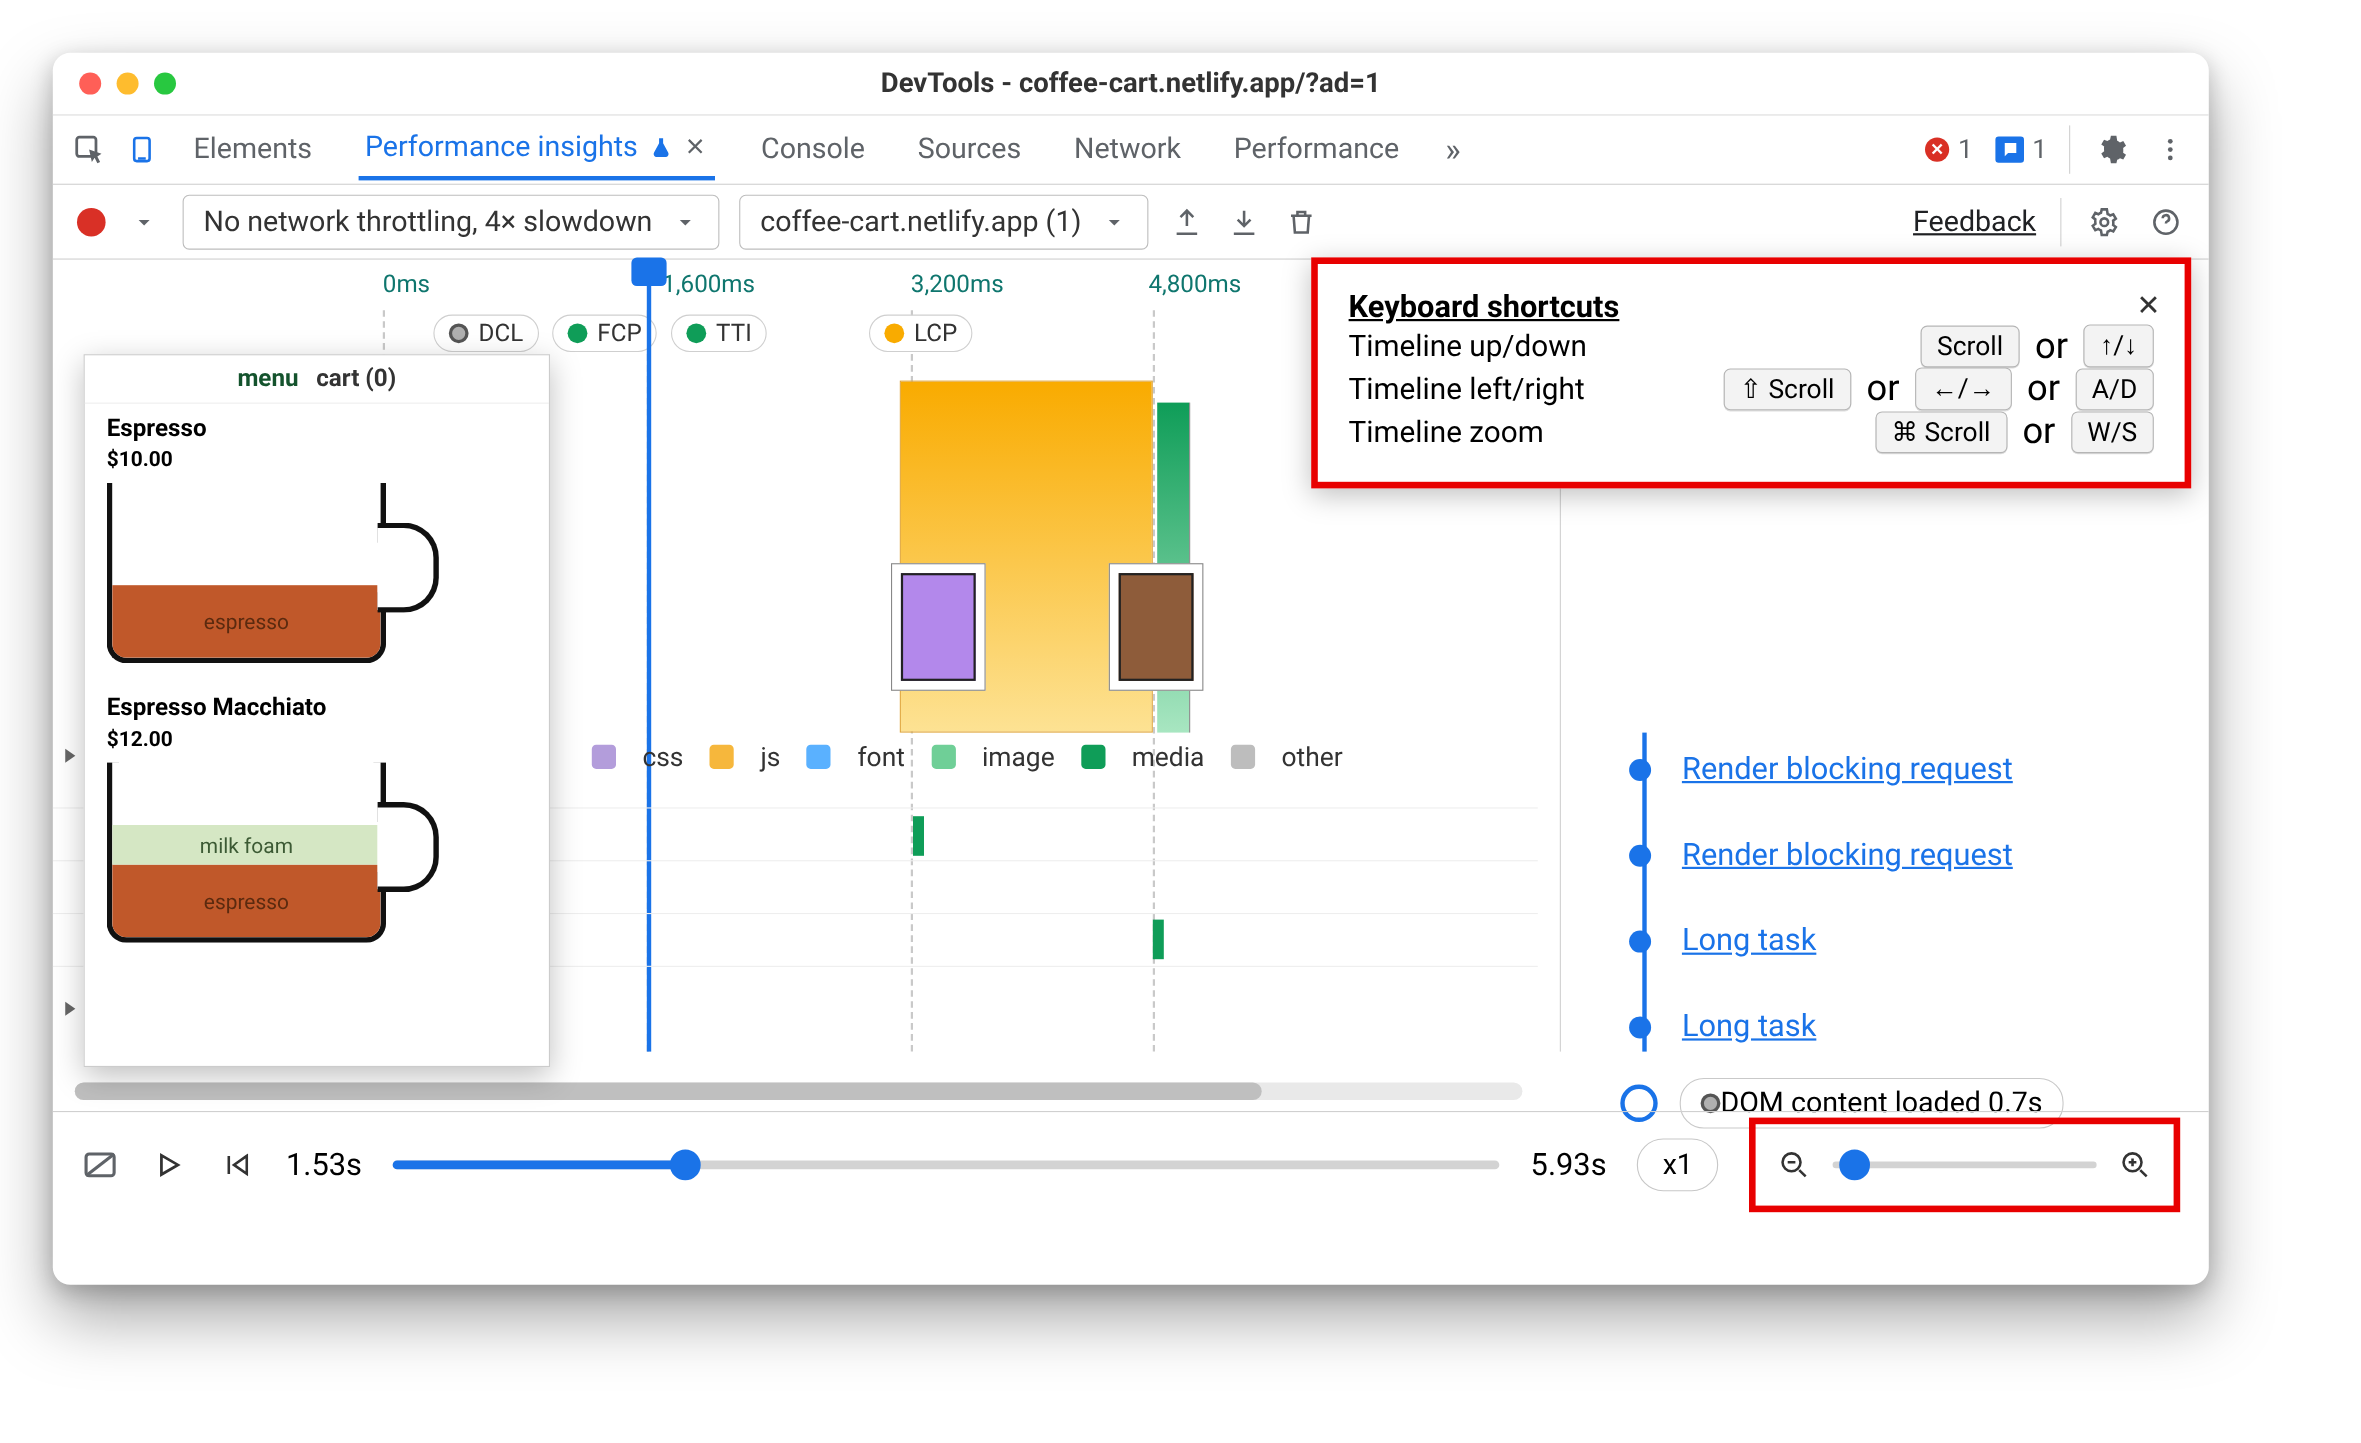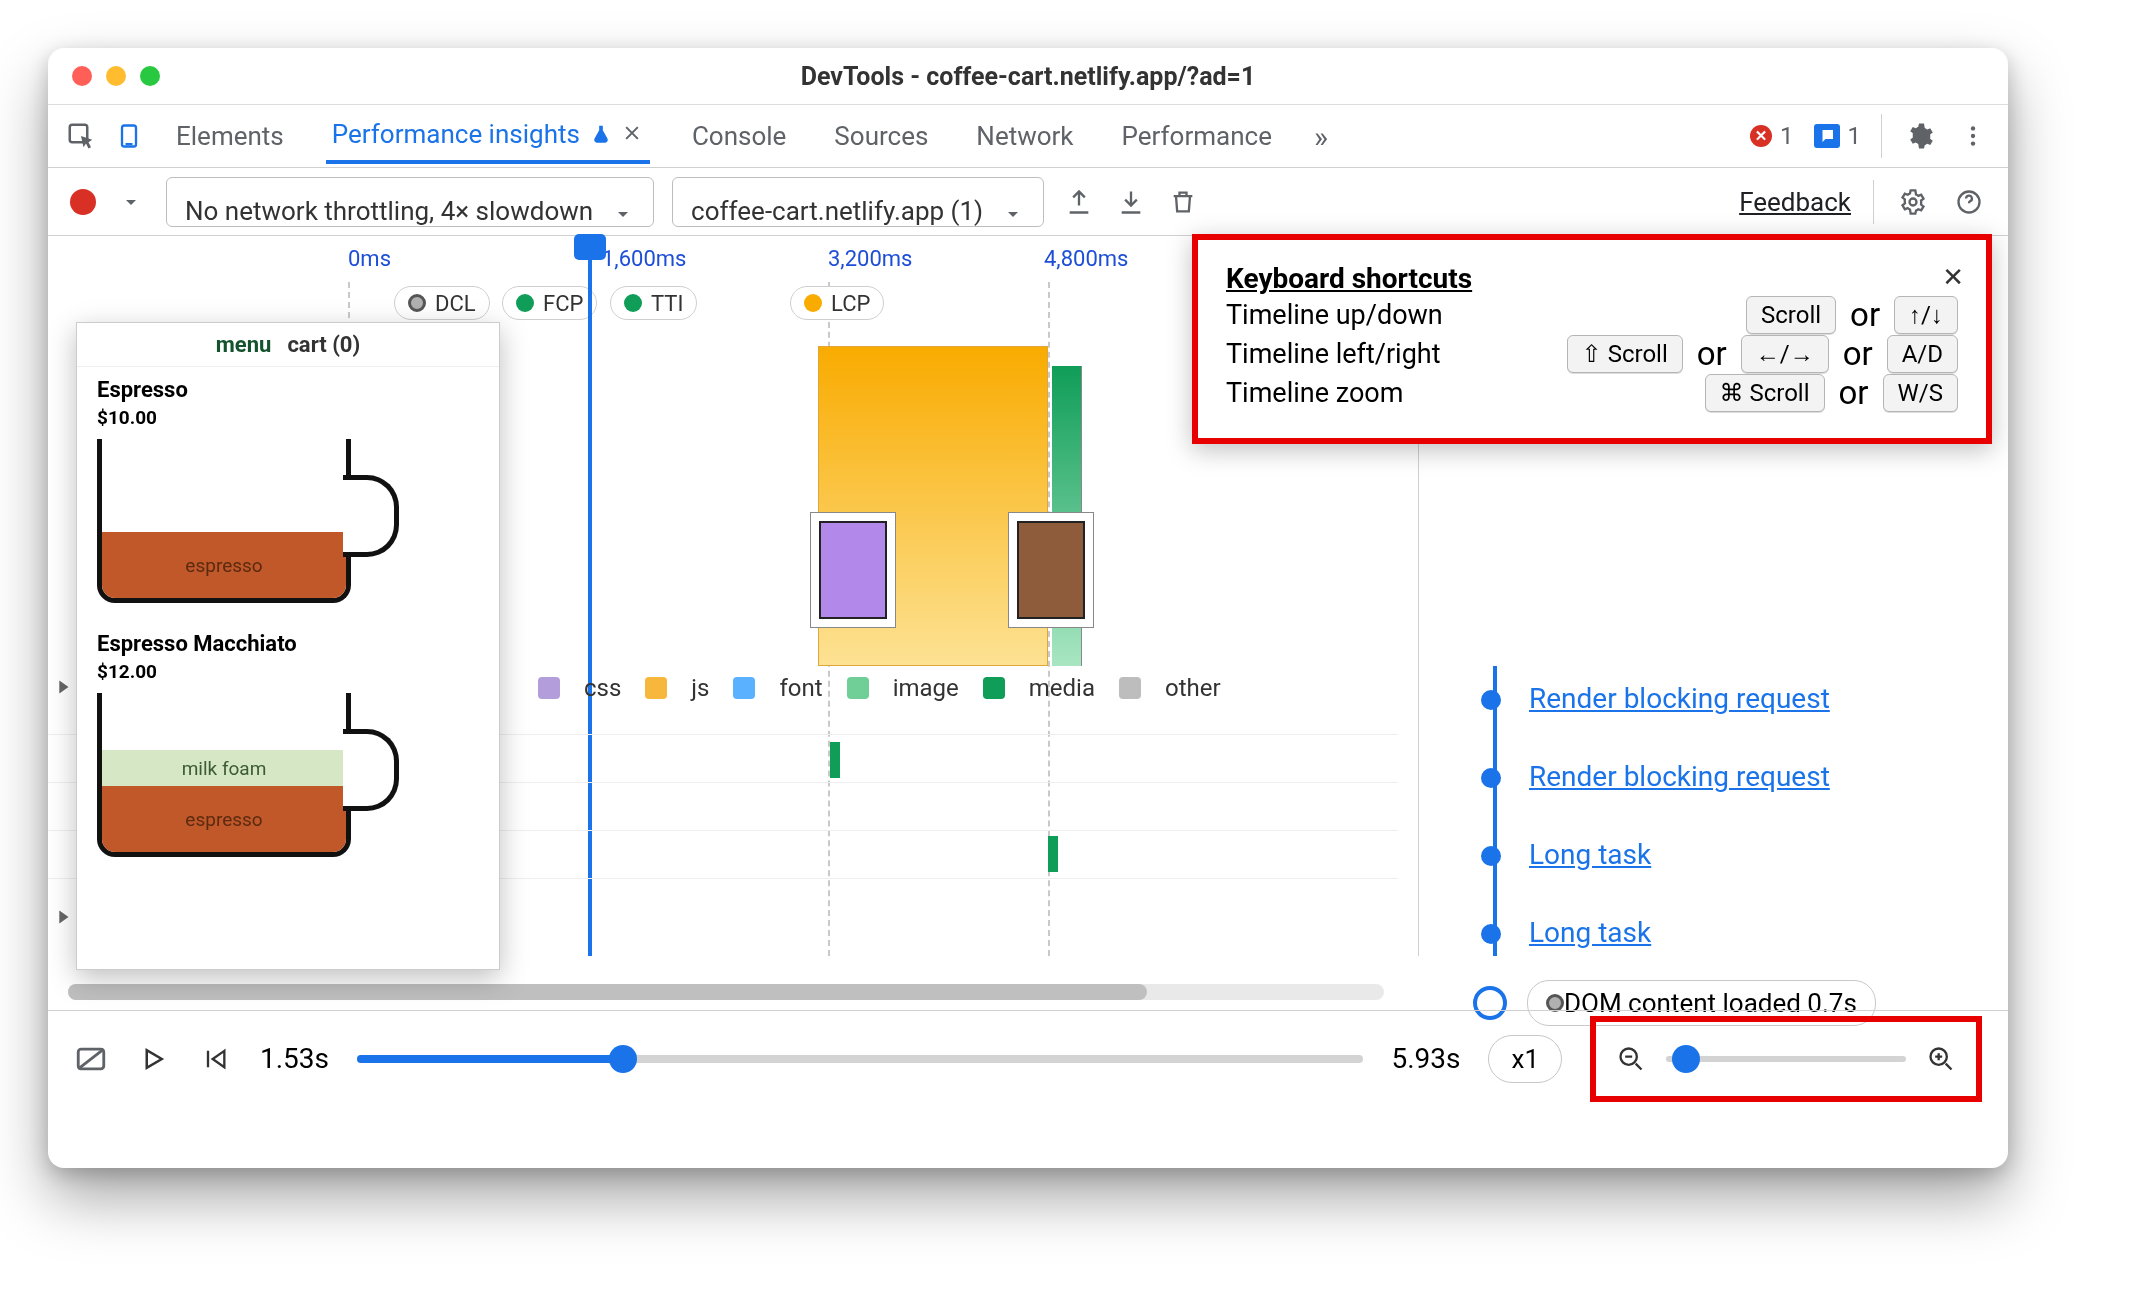--- a/index.html
+++ b/index.html
@@ -33,7 +33,7 @@
   
   .toolbar { height:68px; border-bottom:1px solid #d0d0d0; display:flex; align-items:center; gap:18px; padding:0 22px; }
   .record-dot { width:26px;height:26px;border-radius:50%; background:#d93026; }
-  .select { height:50px; border:1px solid #bdbdbd; border-radius:6px; display:flex; align-items:flex-end; gap:18px; padding:0 18px; font-size:26px; color:#333; }
+  .select { height:50px; border:1px solid #bdbdbd; border-radius:6px; display:flex; align-items:center; gap:18px; padding:0 18px; font-size:26px; color:#333; }
   .toolbar .right { margin-left:auto; display:flex; align-items:center; gap:22px;}
   .feedback { text-decoration: underline; font-size:26px; color:#202124;}
   .icon-btn { width:34px;height:34px; color:#5f6368; display:flex;align-items:center;justify-content:center;}

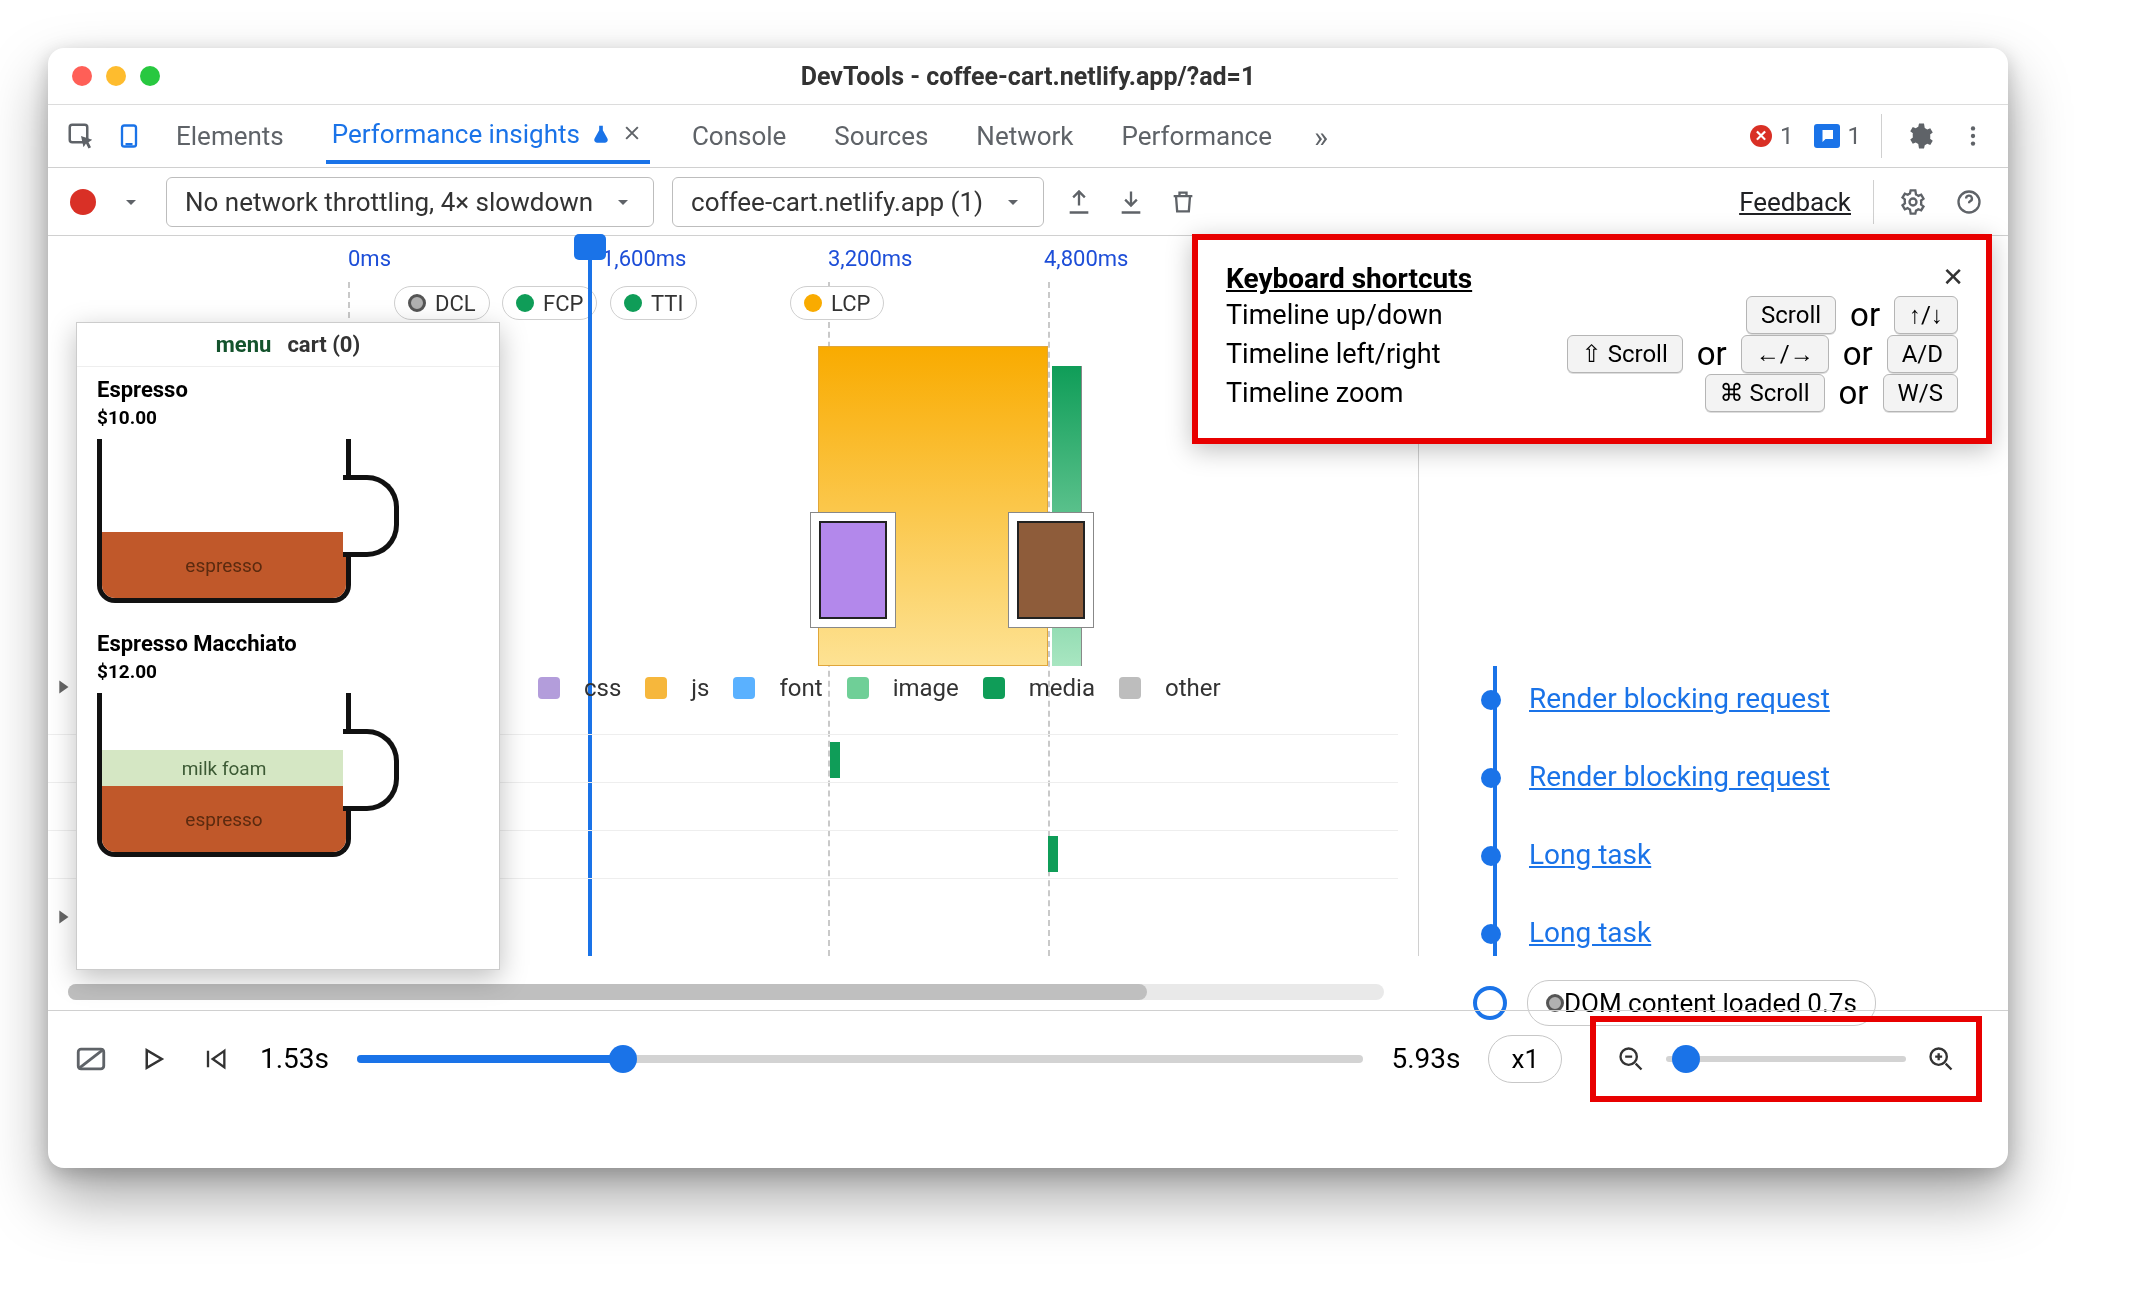--- a/index.html
+++ b/index.html
@@ -41,7 +41,7 @@
 
   
   .content { position:relative; height: 870px; }
-  .ruler { position:absolute; left:0; right:0; top:0; height:46px; font-size:22px; color:#1d4ed8; }
+  .ruler { position:absolute; left:0; right:0; top:0; height:46px; font-size:22px; color:#0f766e; }
   .tick { position:absolute; top:10px; }
   .vline { position:absolute; top:46px; bottom:150px; width:0; border-left:2px dashed #c9c9c9; }
   .playhead { position:absolute; top:0; bottom:150px; left:540px; width:4px; background:#1a73e8; }

